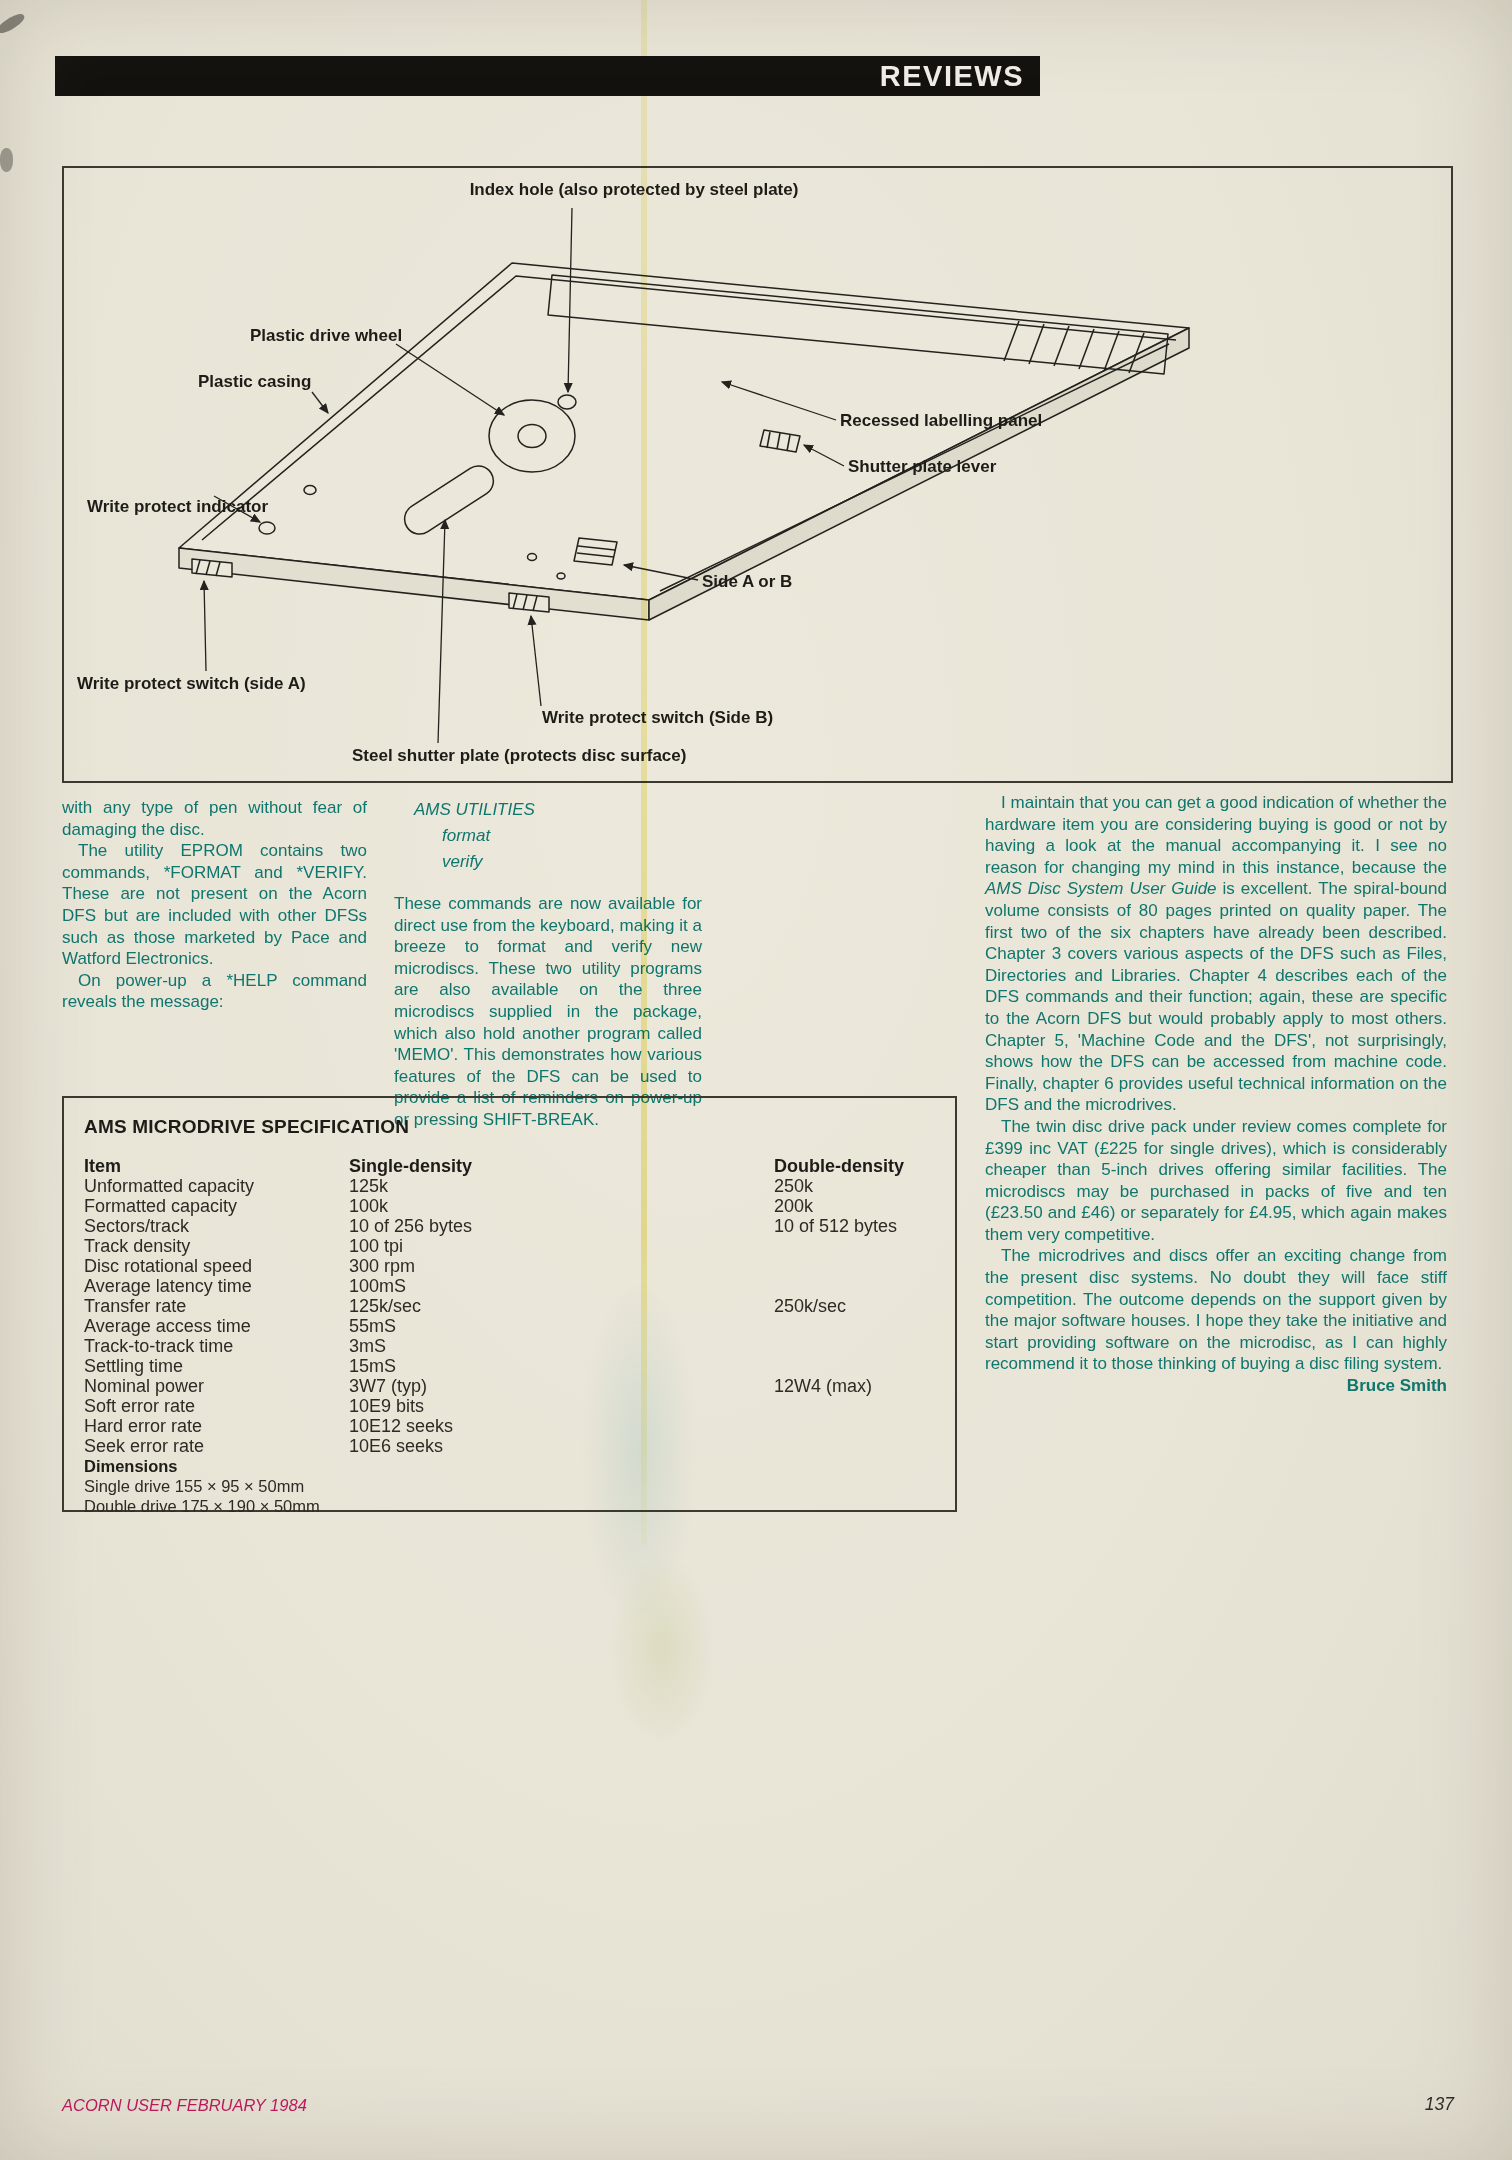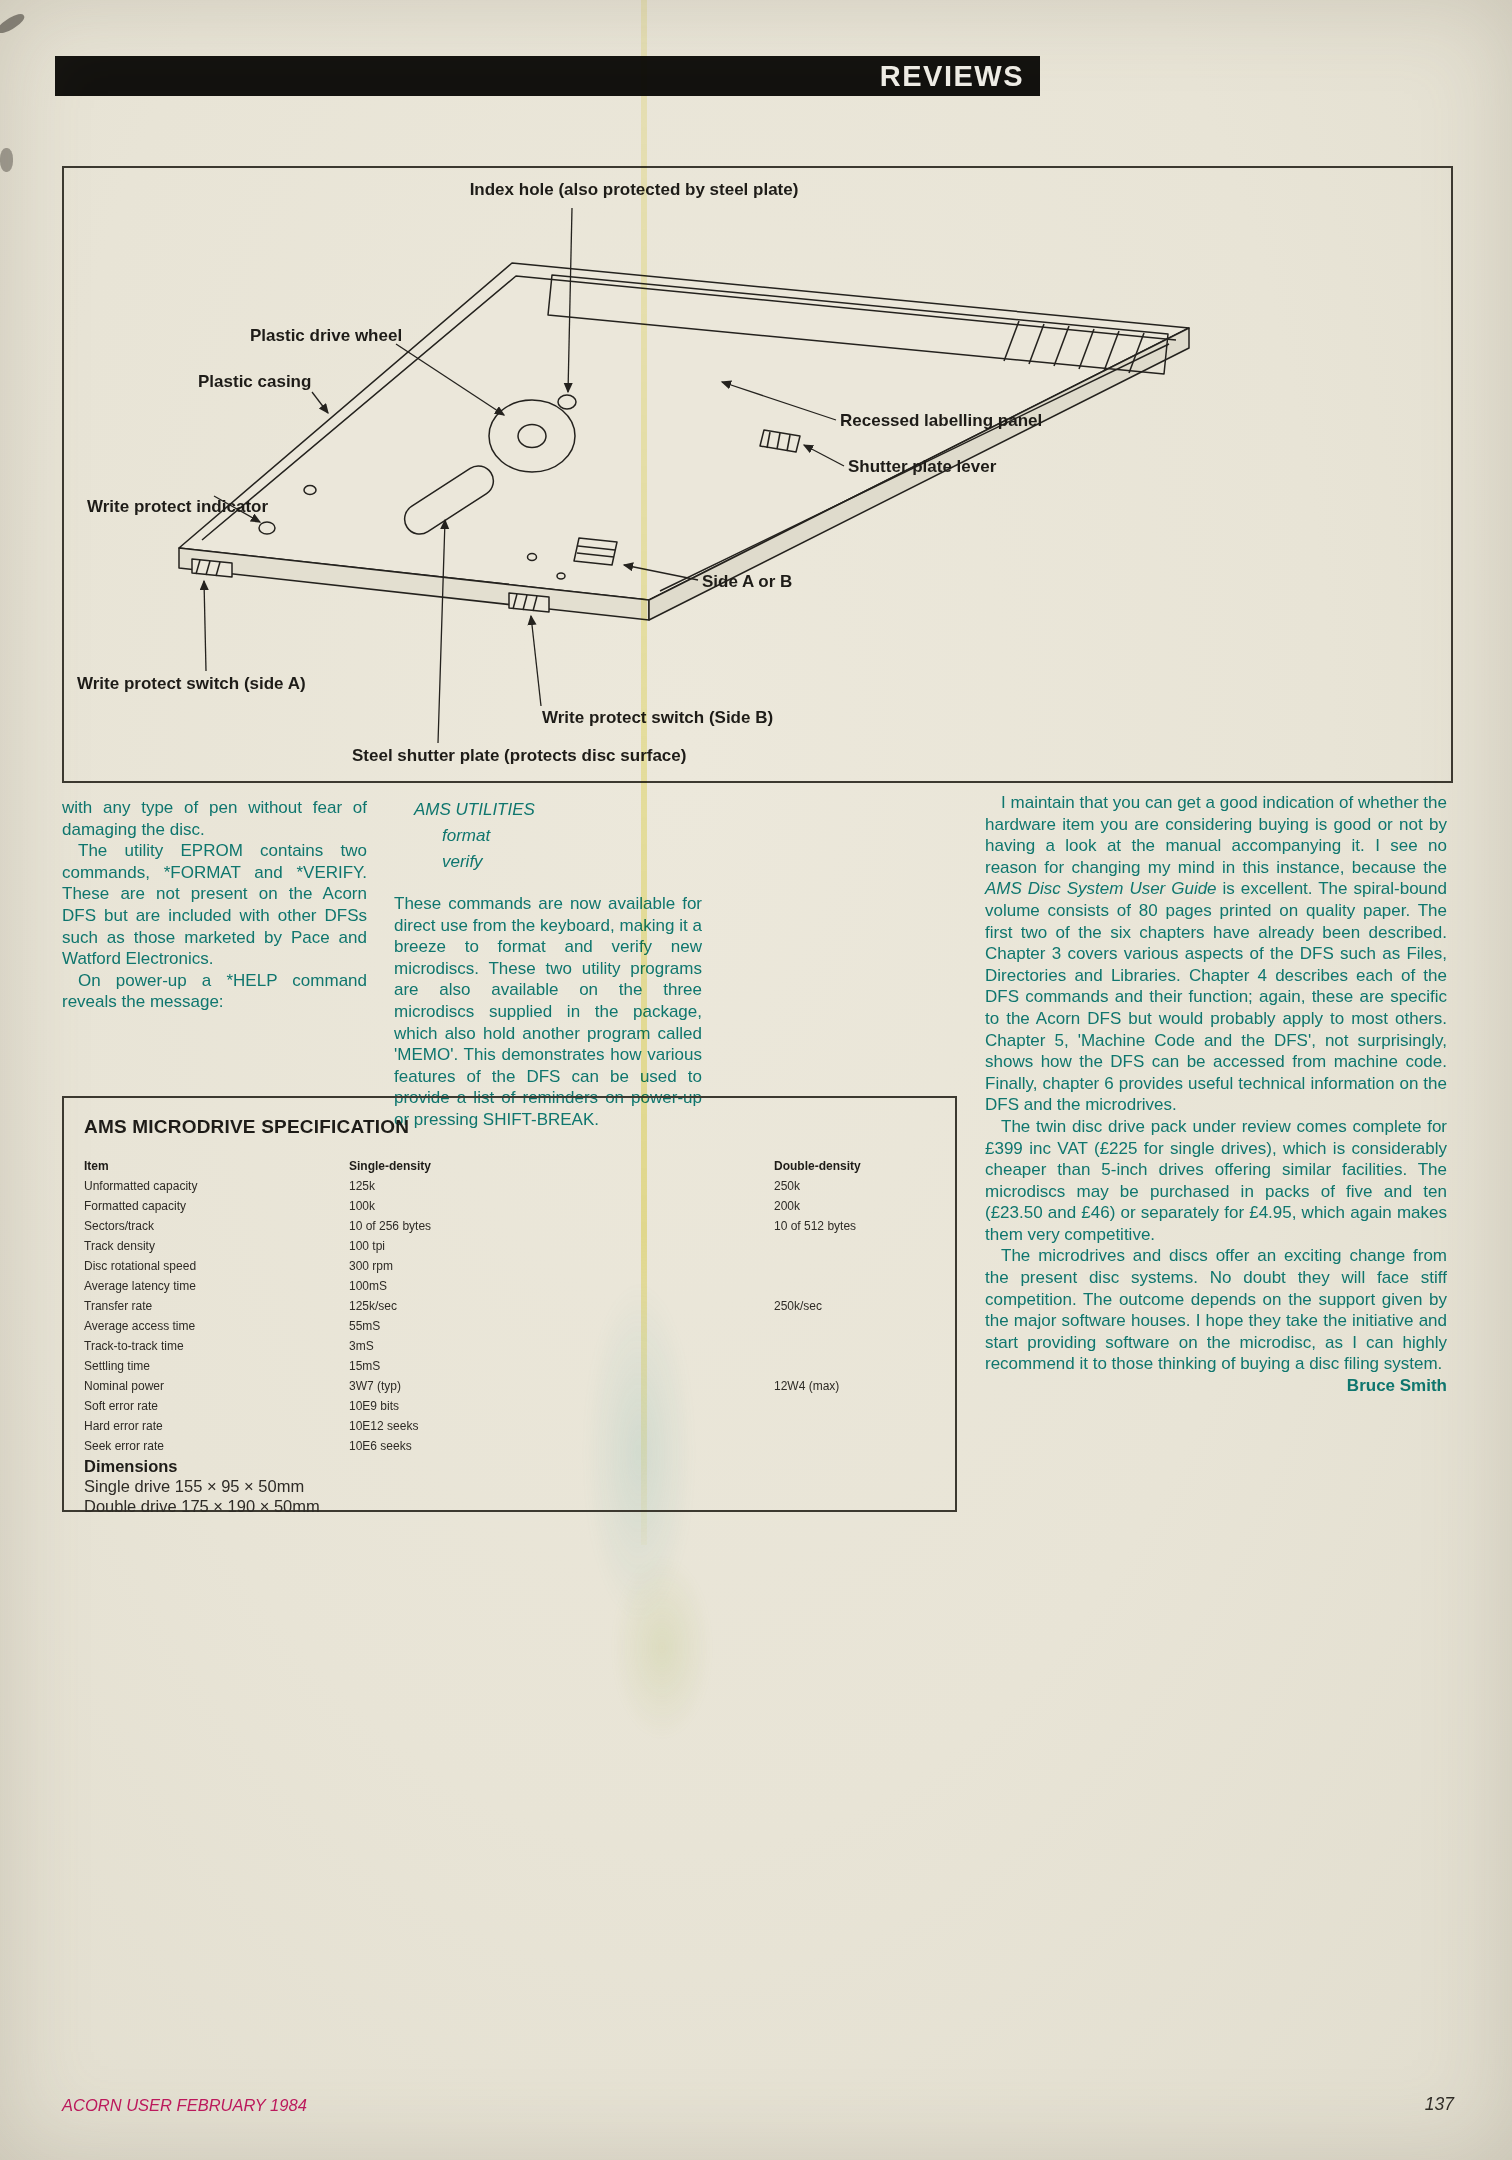--- a/index.html
+++ b/index.html
@@ -33,7 +33,7 @@
   .spec-box{position:absolute;left:62px;top:1096px;width:895px;height:416px;border:2px solid #3c3930;
     box-sizing:border-box;padding:18px 4px 0 20px;z-index:3;}
   .spec-title{font-size:19px;font-weight:bold;color:#1e1c18;margin:0 0 18px 0;letter-spacing:0.2px;}
-  .spec-row{display:grid;grid-template-columns:265px 425px 1fr;font-size:12px;line-height:20px;color:#2e2b26;}
+  .spec-row{display:grid;grid-template-columns:265px 425px 1fr;font-size:18px;line-height:20px;color:#2e2b26;}
   .spec-row.head{font-weight:bold;color:#1e1c18;}
   .dim-label{font-size:16.5px;line-height:20px;font-weight:bold;color:#1e1c18;}
   .dim-line{font-size:16.5px;line-height:20px;}

